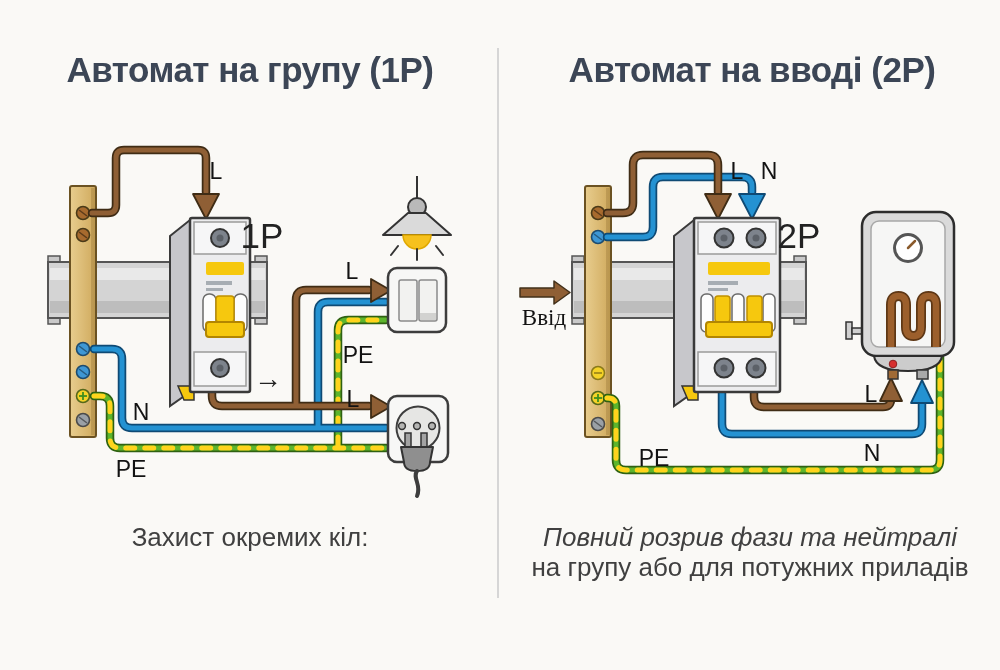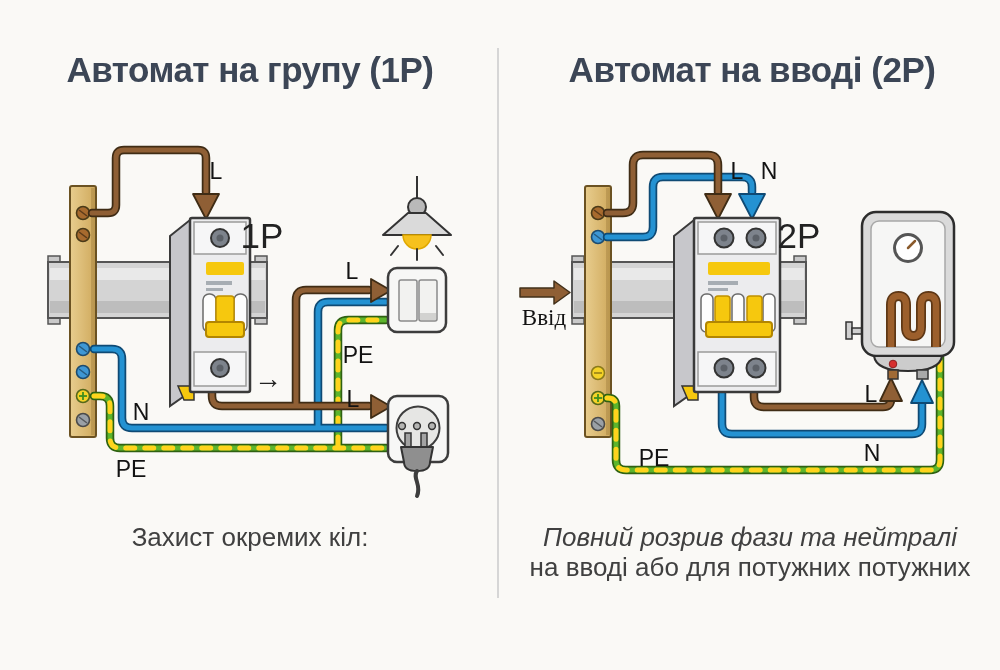--- a/index.html
+++ b/index.html
@@ -262,7 +262,7 @@
 <span class="txt lbl" style="left:872px;top:440px;">N</span>
 <span class="txt lbl" style="left:654px;top:445px;">PE</span>
 <span class="txt cap" style="left:750px;top:522px;font-style:italic;">Повний розрив фази та нейтралі</span>
-<span class="txt cap" style="left:750px;top:552px;">на вводі або для потужних потужних</span>
+<span class="txt cap" style="left:750px;top:552px;">на групу або для потужних приладів</span>
 
 </div>
 

